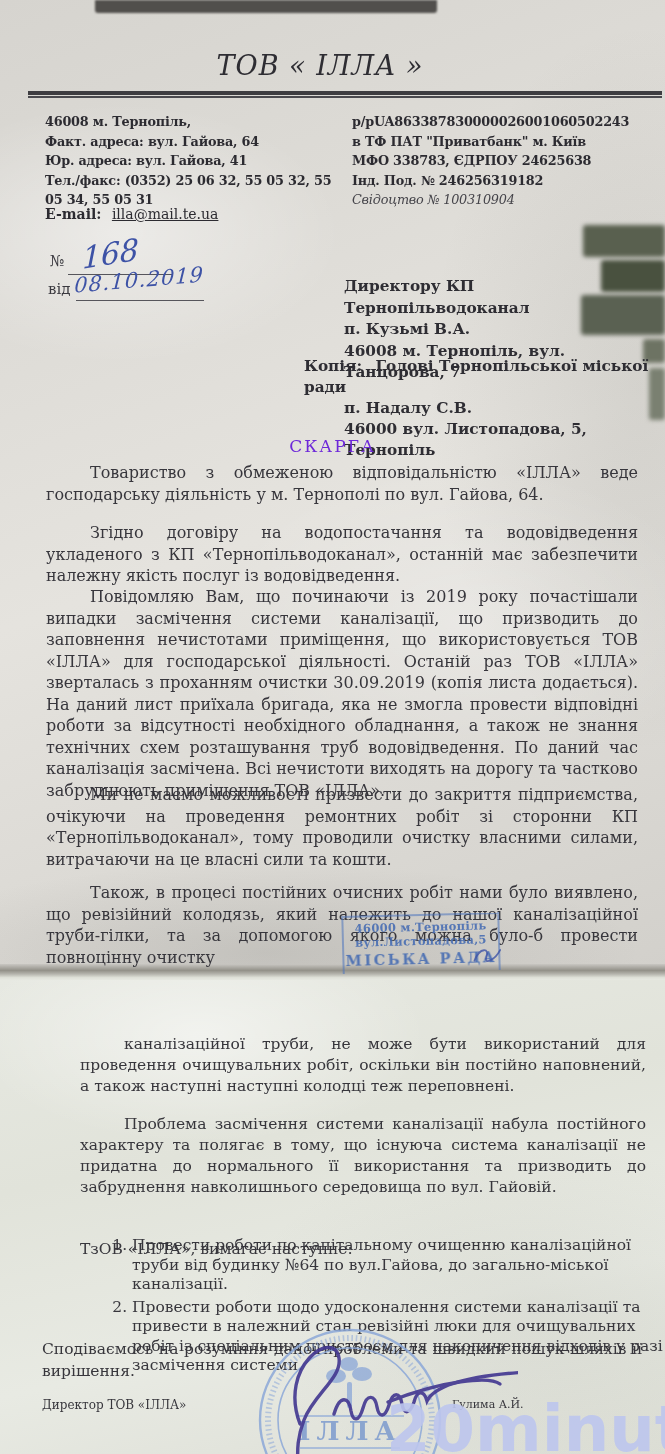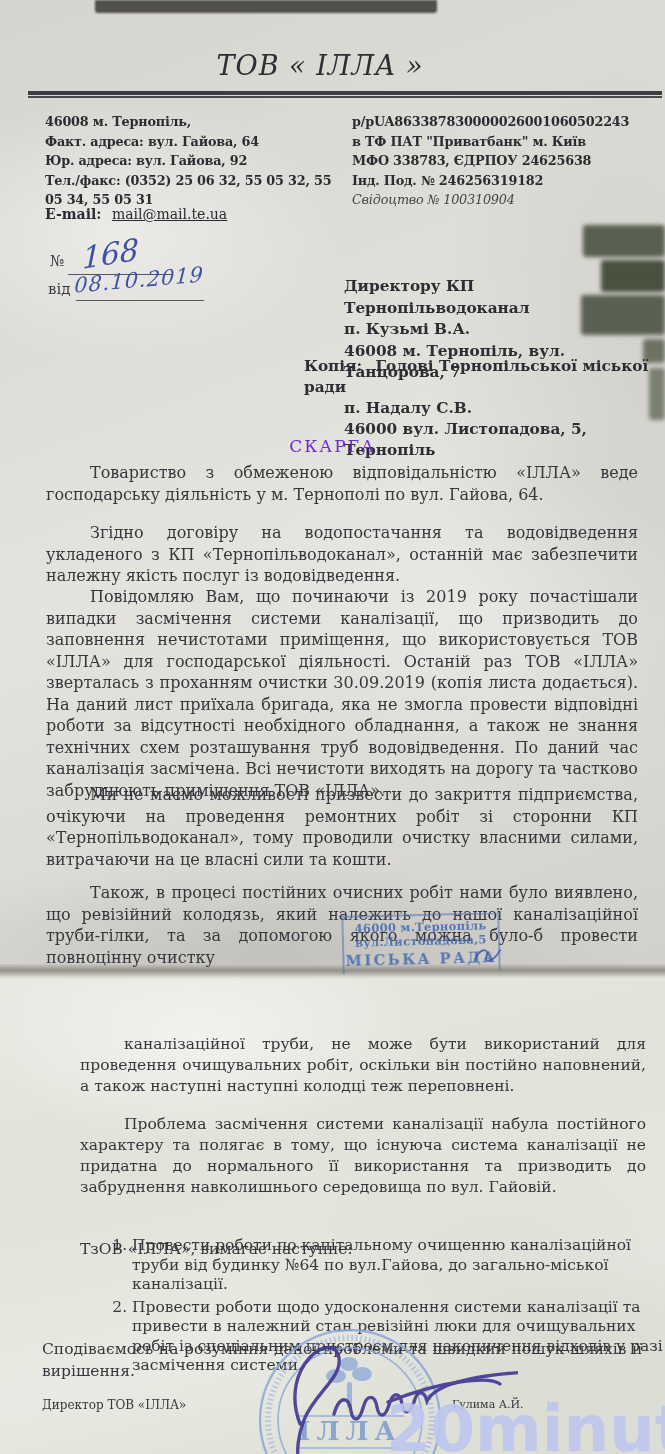--- a/index.html
+++ b/index.html
@@ -109,7 +109,7 @@
   <div class="addr-left">
     <div>46008 м. Тернопіль,</div>
     <div>Факт. адреса: вул. Гайова, 64</div>
-    <div>Юр. адреса: вул. Гайова, 92</div>
+    <div>Юр. адреса: вул. Гайова, 41</div>
     <div>Тел./факс: (0352) 25 06 32, 55 05 32, 55</div>
     <div>05 34, 55 05 31</div>
   </div>

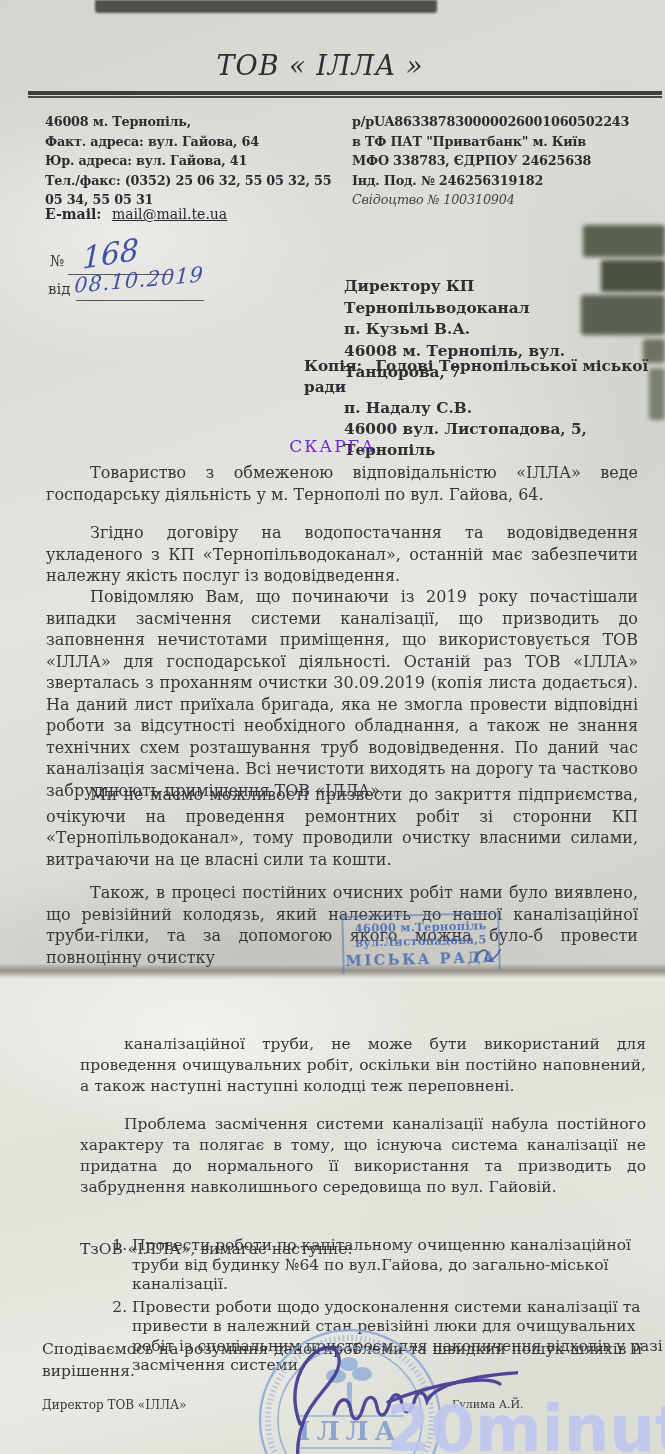--- a/index.html
+++ b/index.html
@@ -124,7 +124,7 @@
 
   <div class="email-line">
     <span class="lbl">E-mail:</span>
-    <span class="mail">mail@mail.te.ua</span>
+    <span class="mail">illa@mail.te.ua</span>
   </div>
 
   <span class="ref-label" style="left:50px;top:252px;">№</span>

